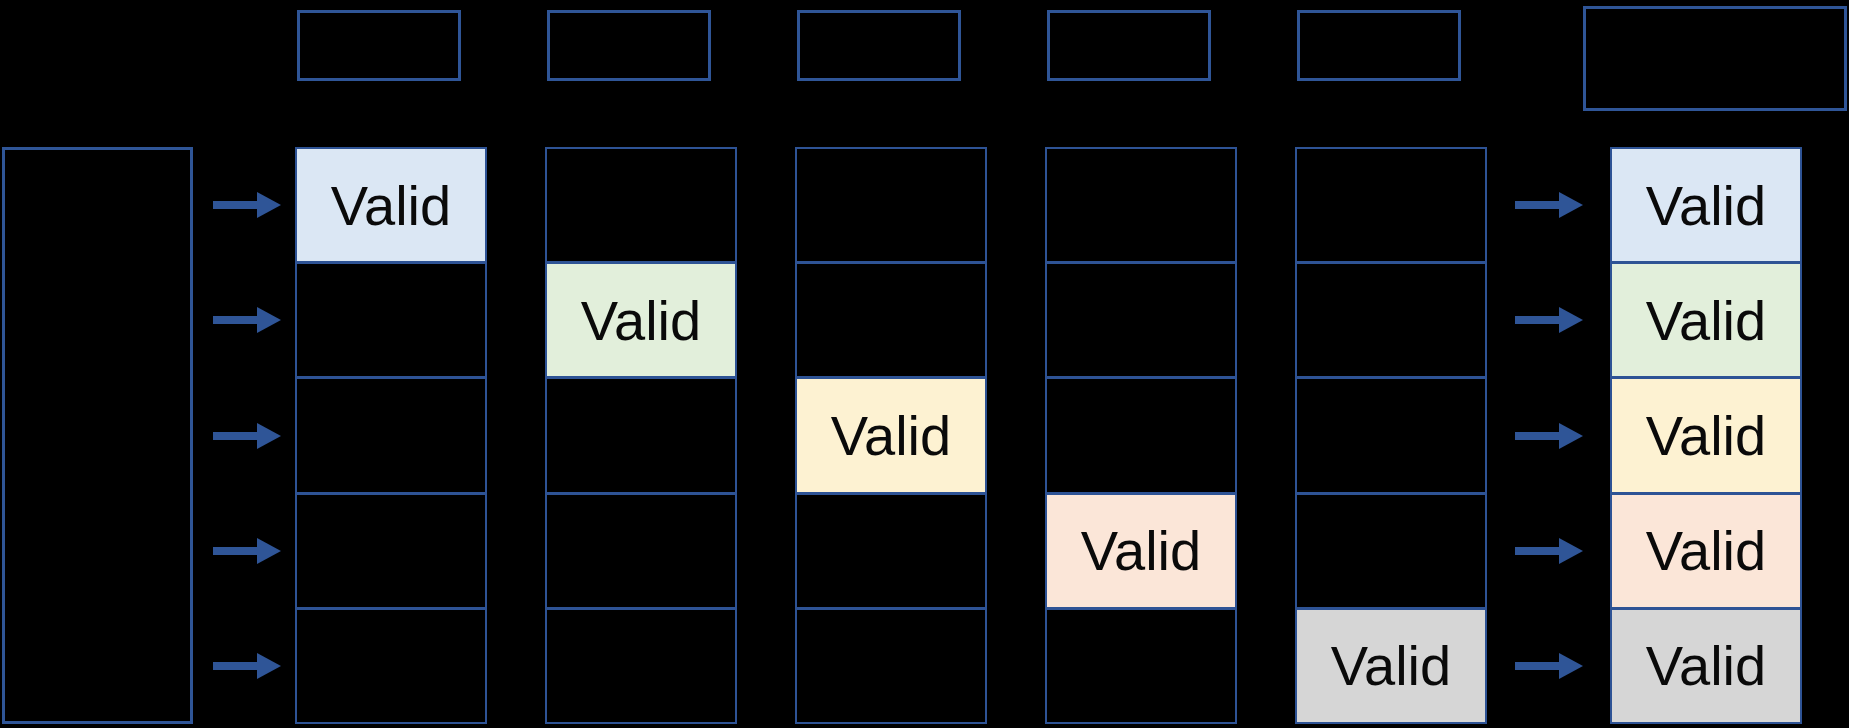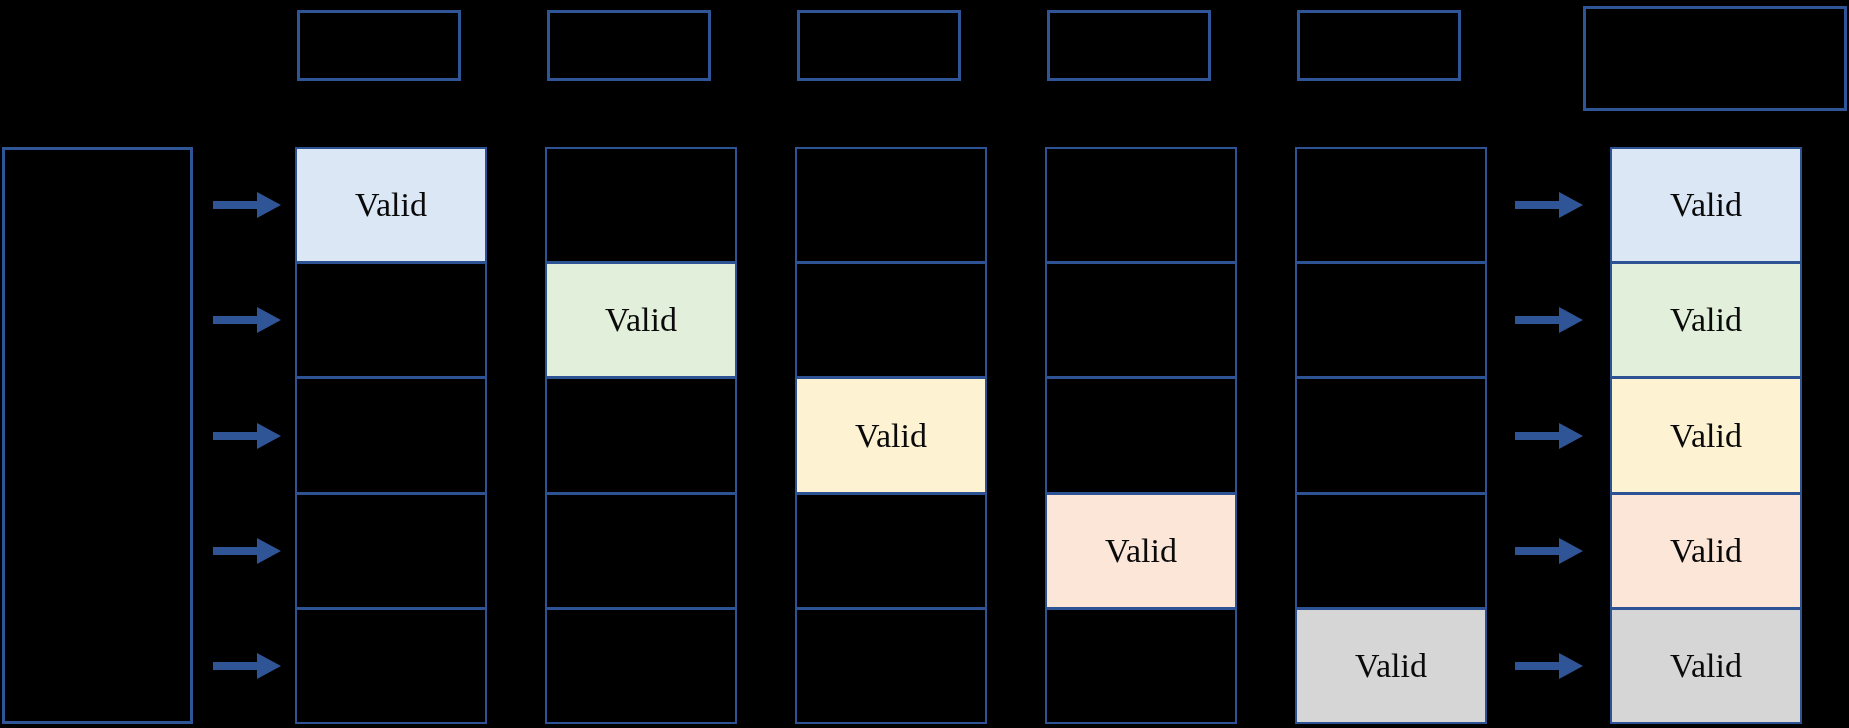--- a/index.html
+++ b/index.html
@@ -35,11 +35,10 @@
     display: flex;
     align-items: center;
     justify-content: center;
-    font-size: 34px;
+    font-size: 56px;
     color: var(--txt, #0a0a0a);
     box-sizing: border-box;
     background: transparent;
-    font-family: Liberation Serif, serif;
   }
   .cell + .cell { border-top: 3px solid var(--gridb, #2E5395); }
   .arrow {

